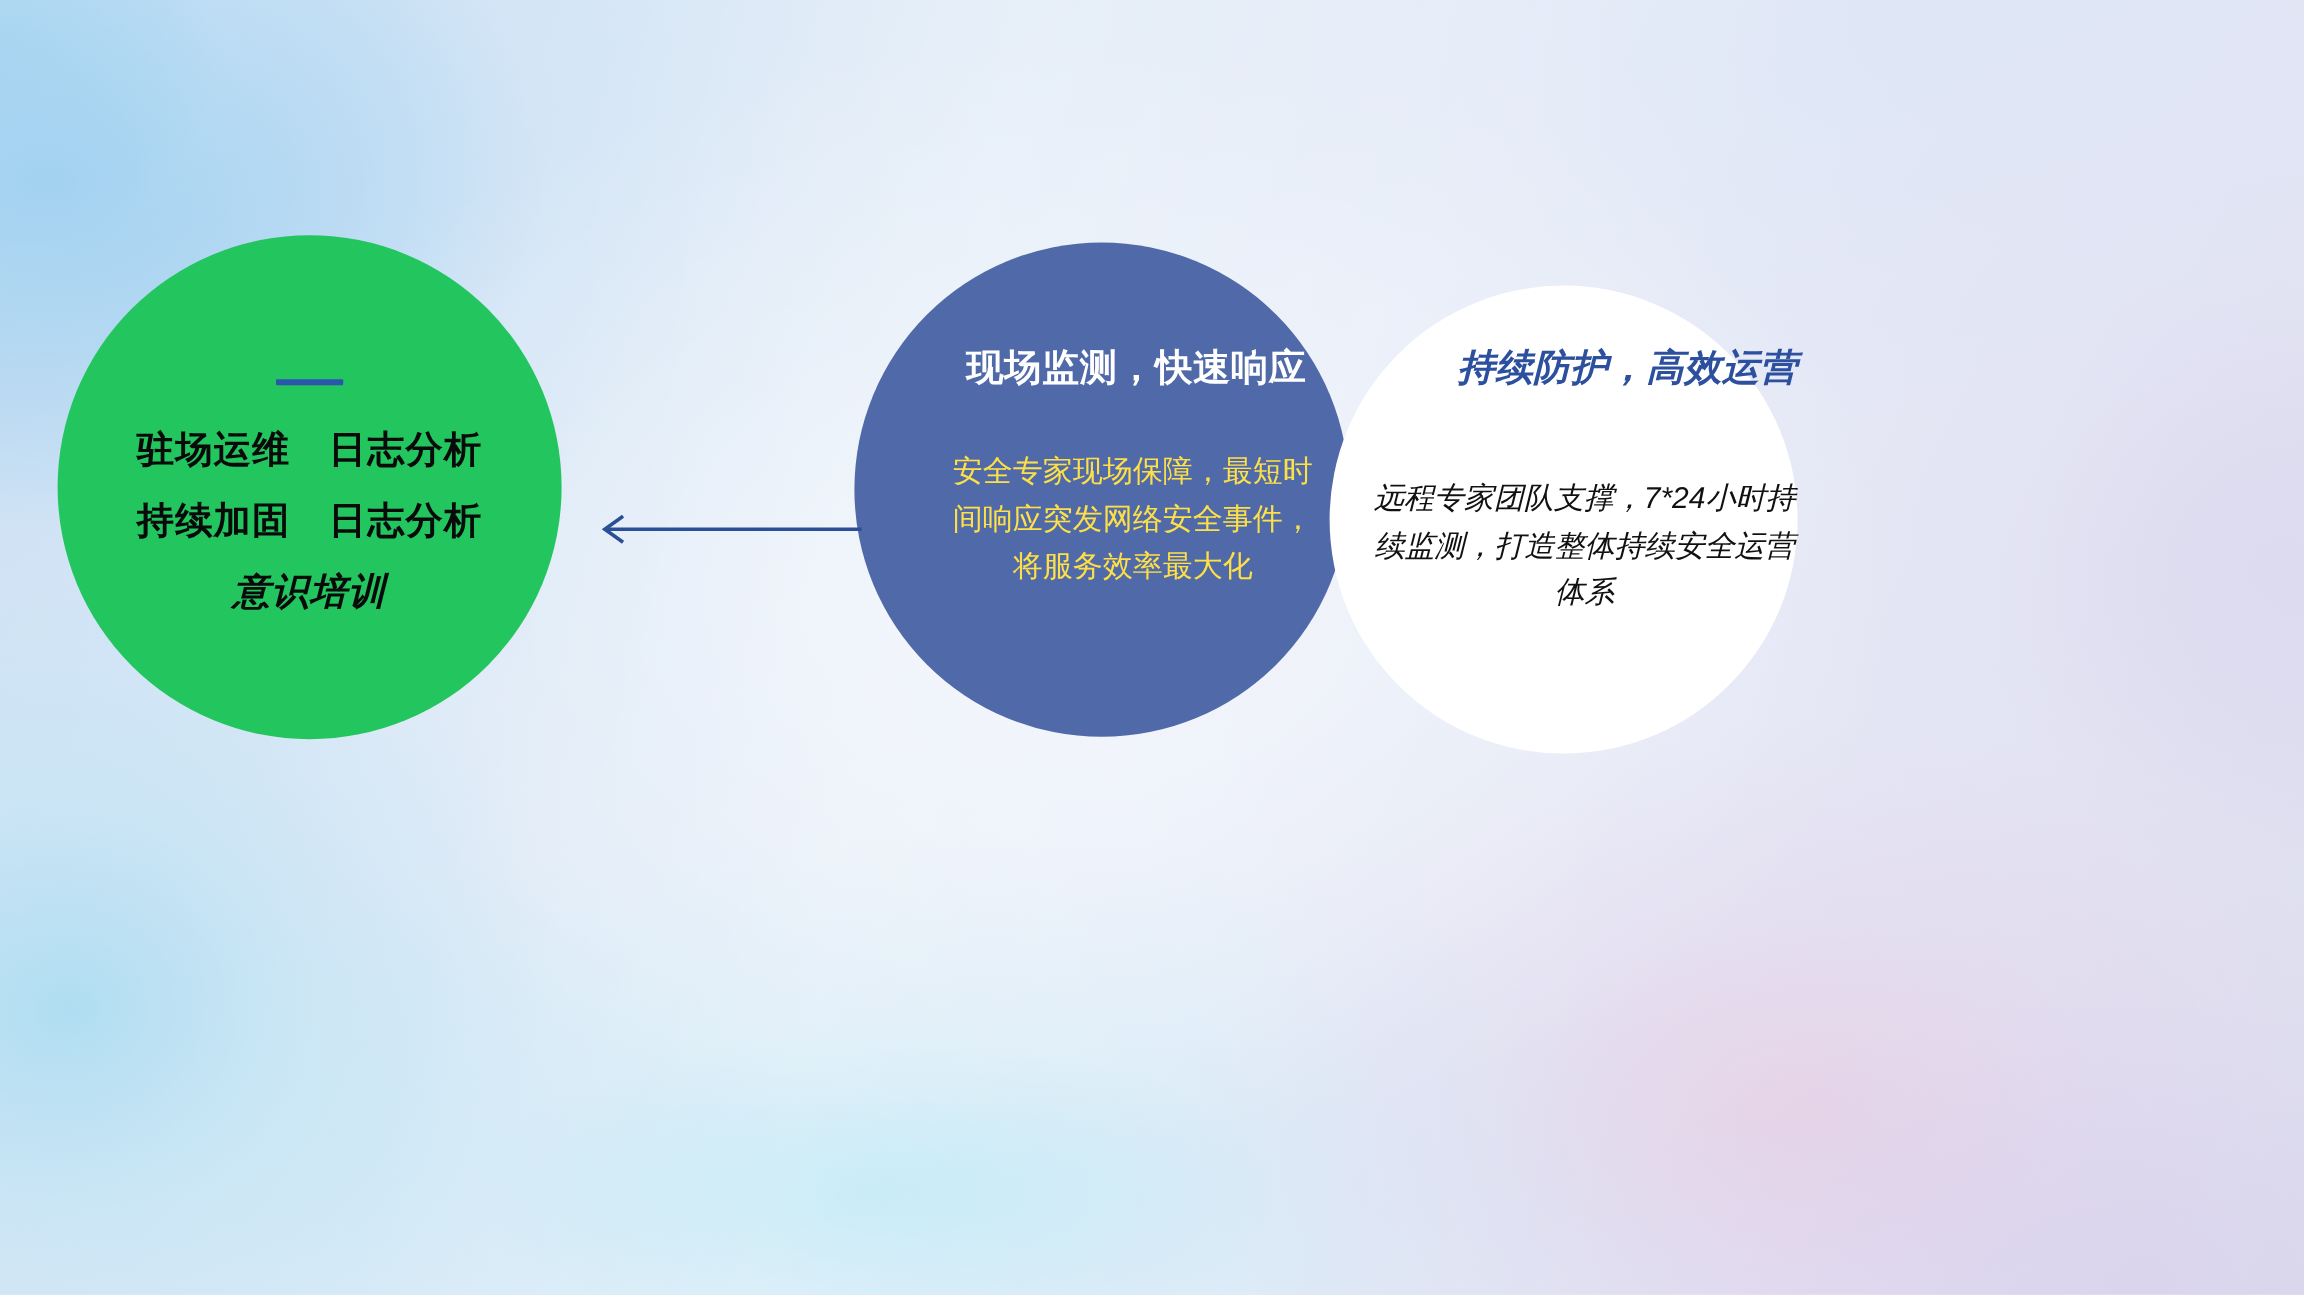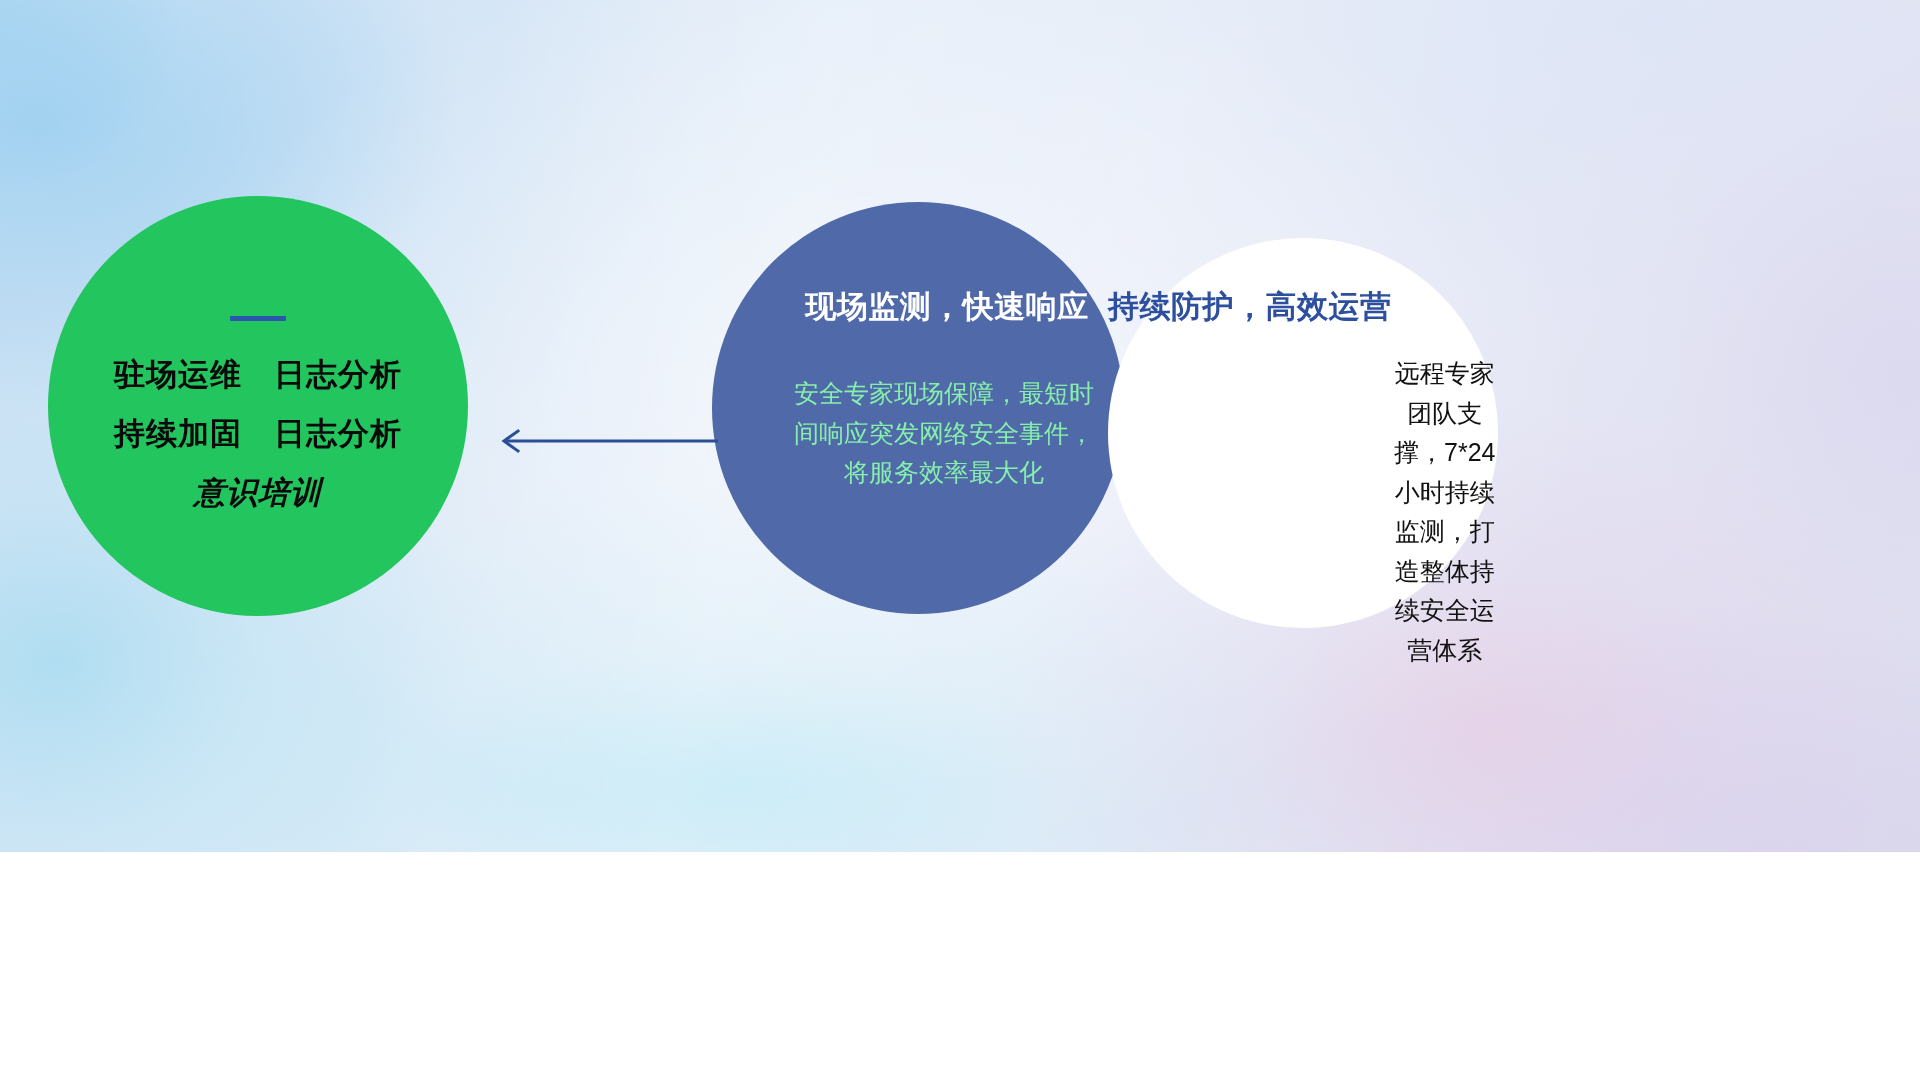--- a/index.html
+++ b/index.html
@@ -17,7 +17,7 @@
   #slide {
     position: relative;
     width: 1920px;
-    height: 852px;
+    height: 1079px;
     overflow: hidden;
     background: #dfe8f5;
   }

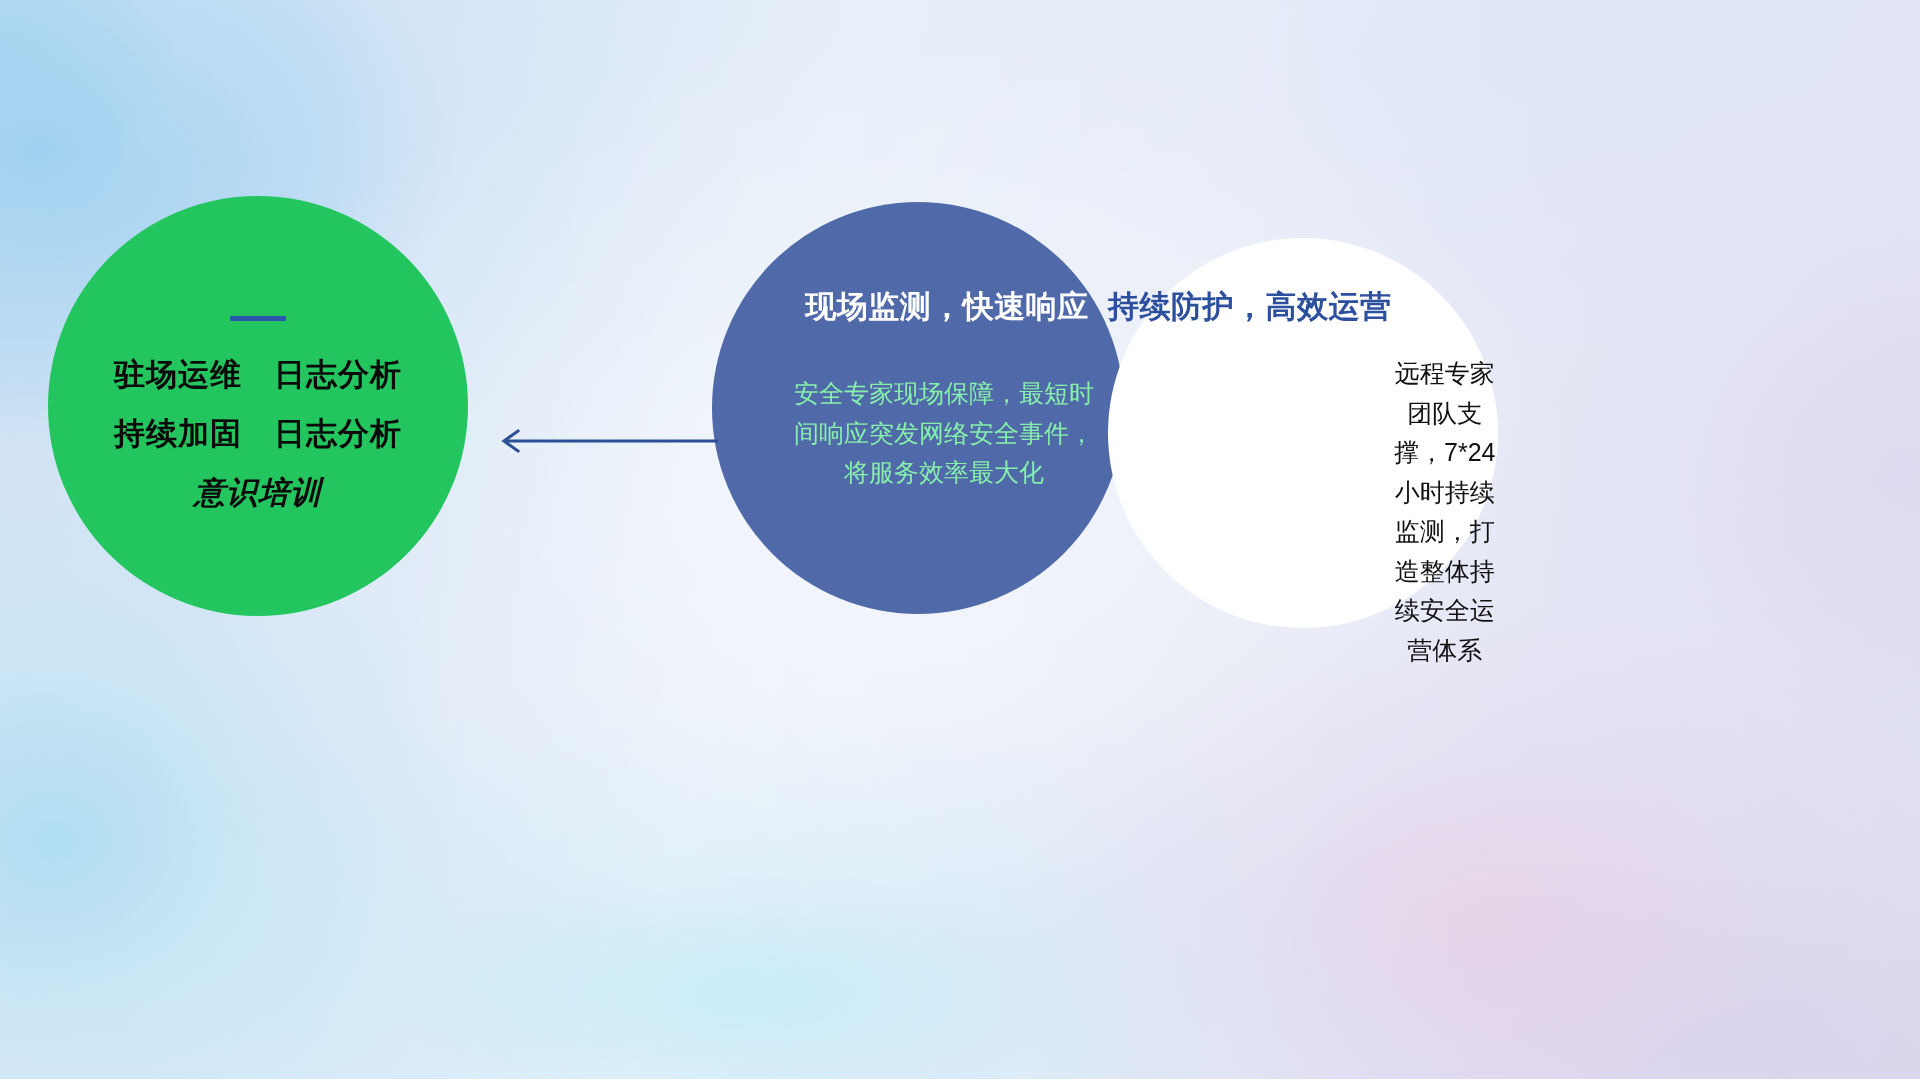--- a/index.html
+++ b/index.html
@@ -221,10 +221,11 @@
     width: 100%;
     height: 100%;
     display: flex;
-    flex-direction: row;
-    align-items: flex-start;
+    flex-direction: column;
+    align-items: flex-end;
     padding-top: 48px;
     box-sizing: border-box;
+    font-style: italic;
   }
   .right-title {
     font-size: 31px;

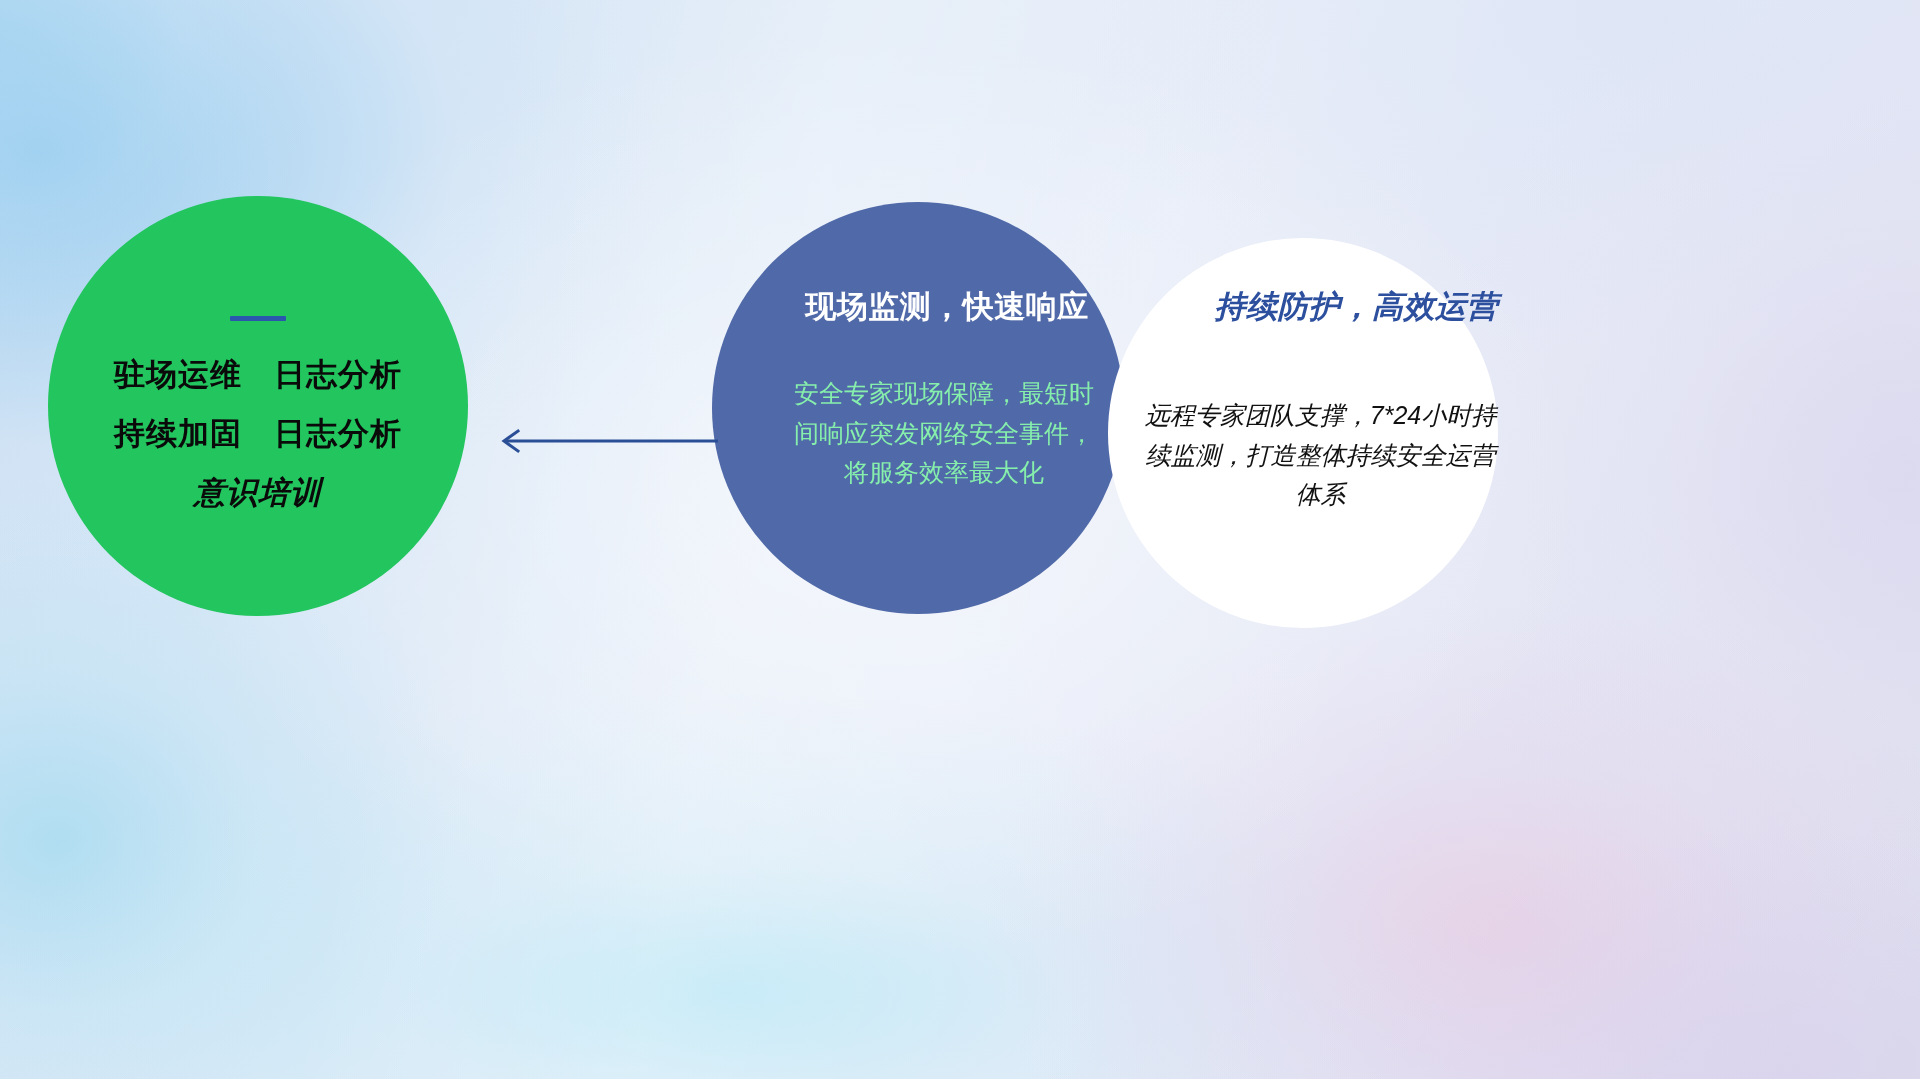--- a/index.html
+++ b/index.html
@@ -205,7 +205,7 @@
   .mid-body {
     margin-top: 46px;
     font-size: 25px;
-    color: #86efac;
+    color: #fde047;
     line-height: 1.58;
     text-align: center;
     width: 300px;

